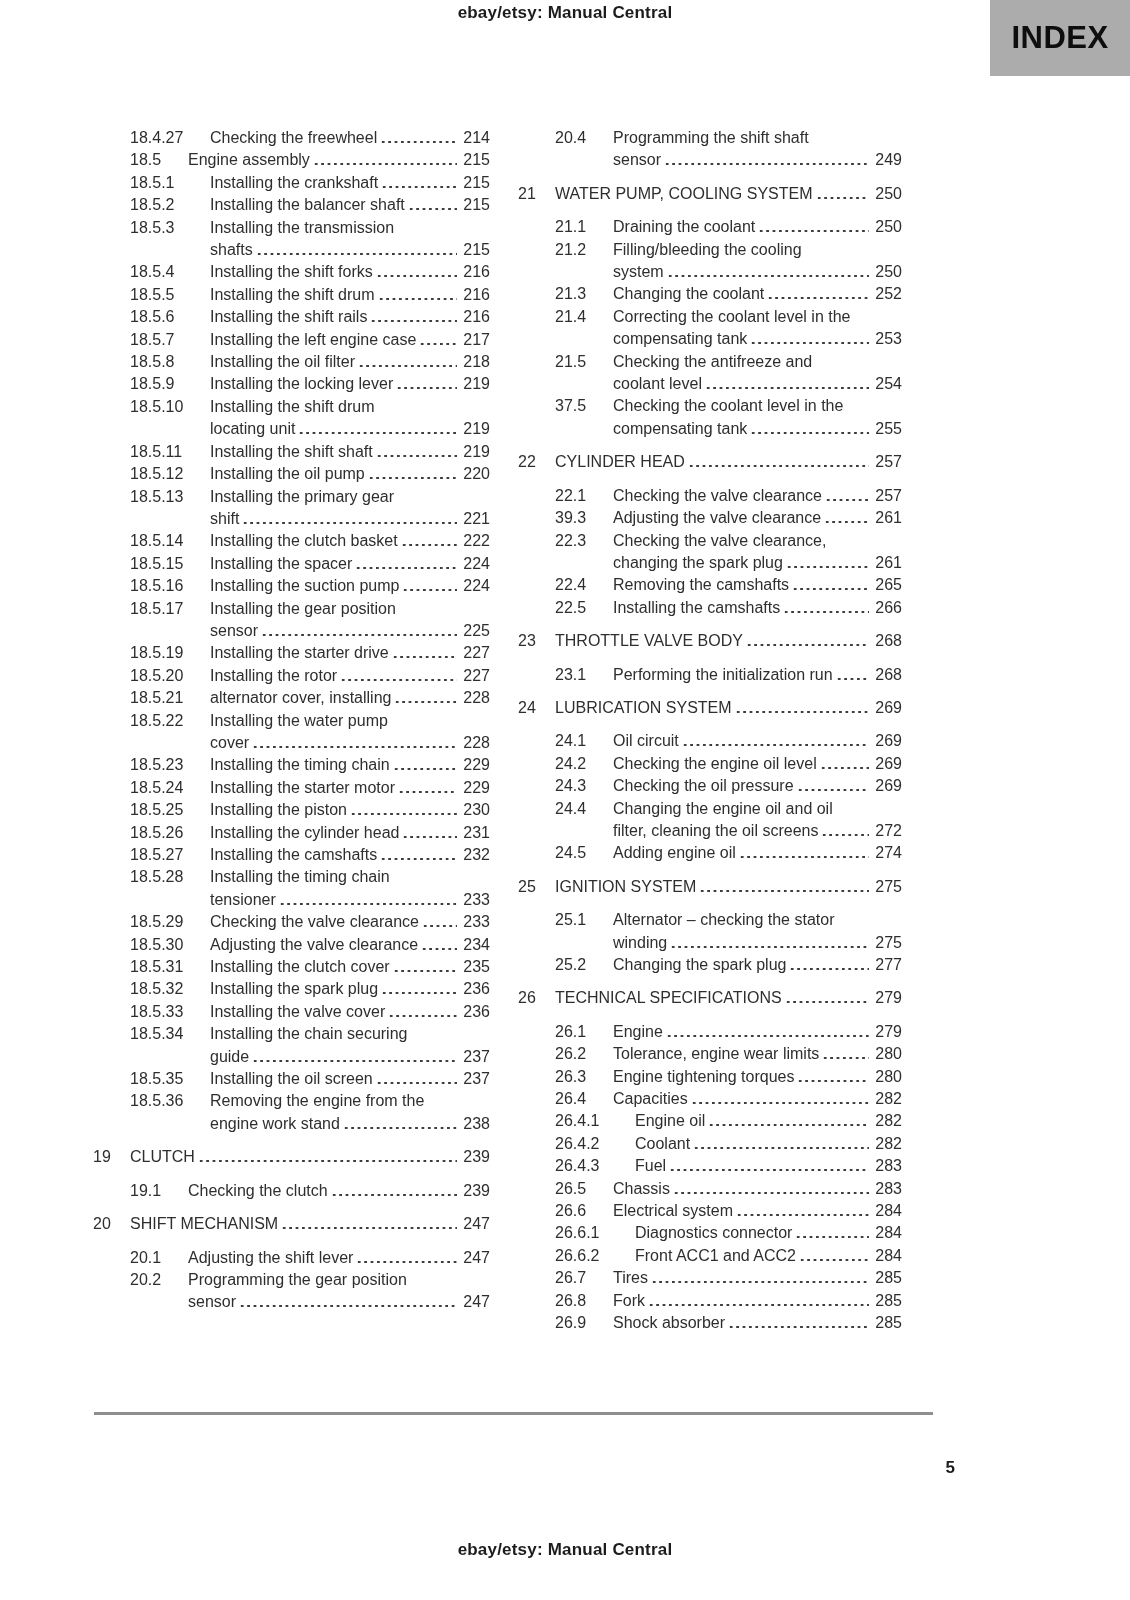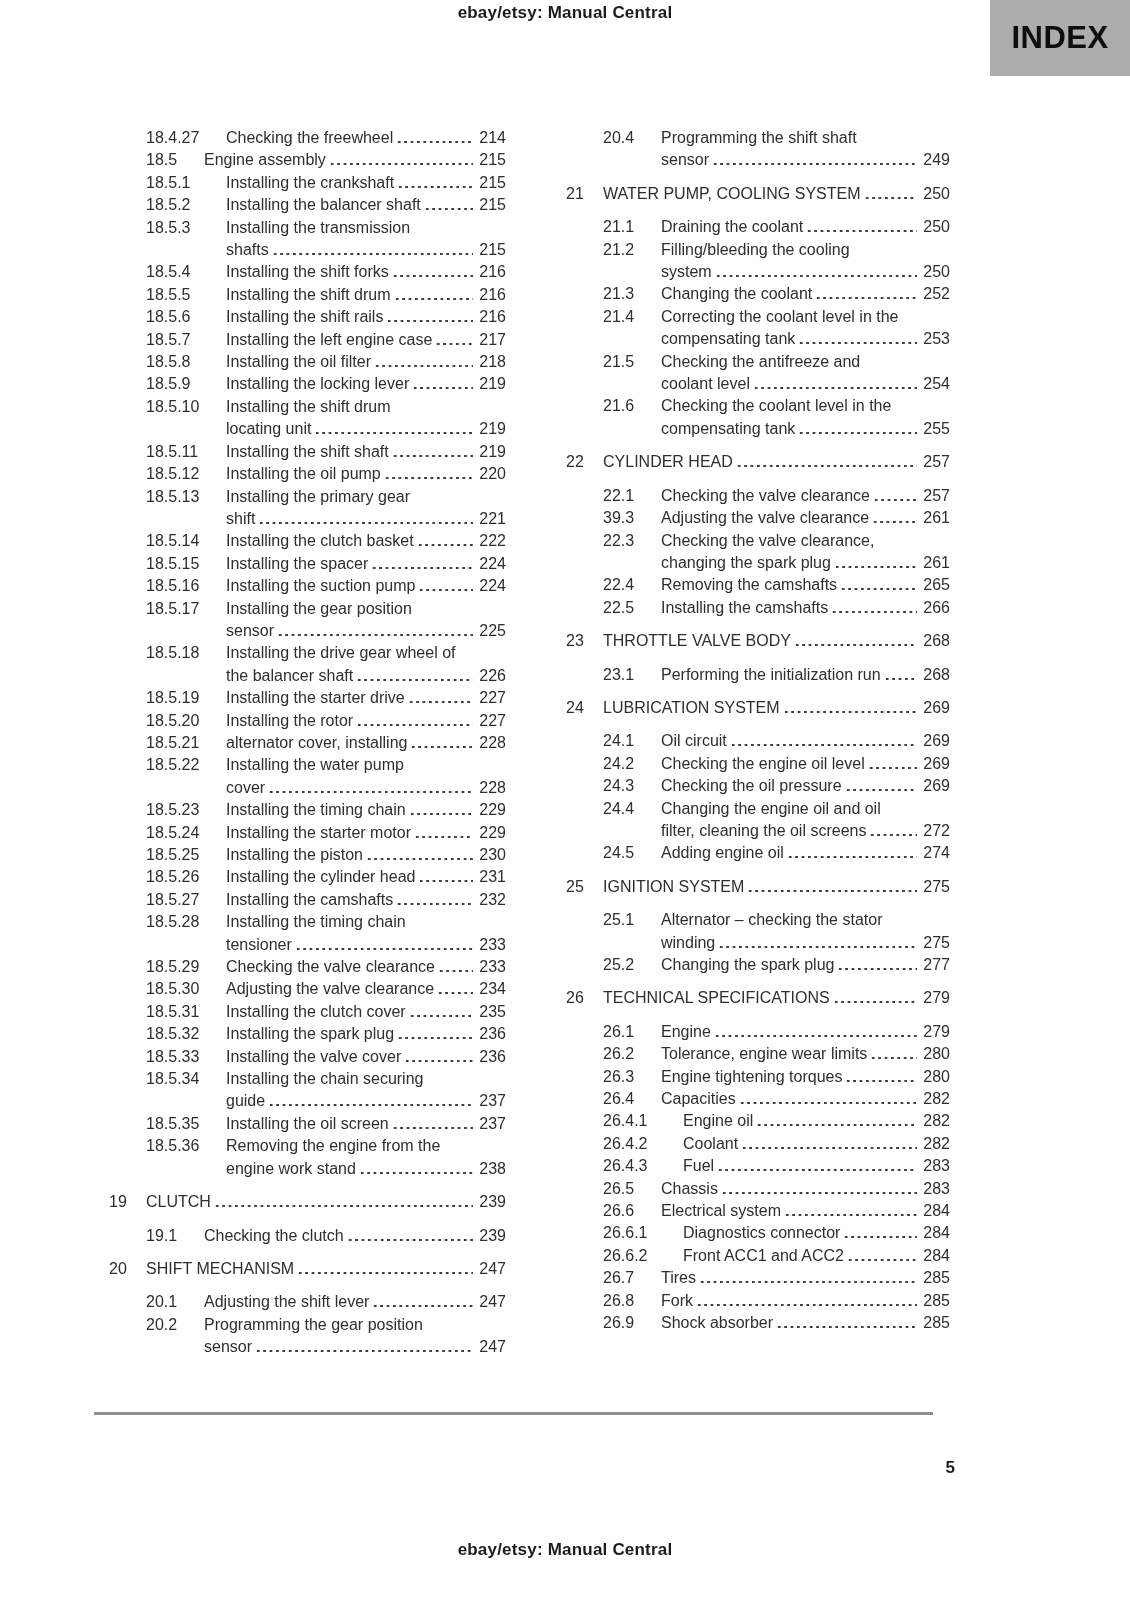--- a/index.html
+++ b/index.html
@@ -42,9 +42,9 @@
   .toc {
     position: absolute;
     top: 127px;
-    left: 109px;
+    left: 93px;
     display: flex;
-    gap: 60px;
+    gap: 28px;
   }
   .col { display: block; }
   .col1 { width: 397px; }

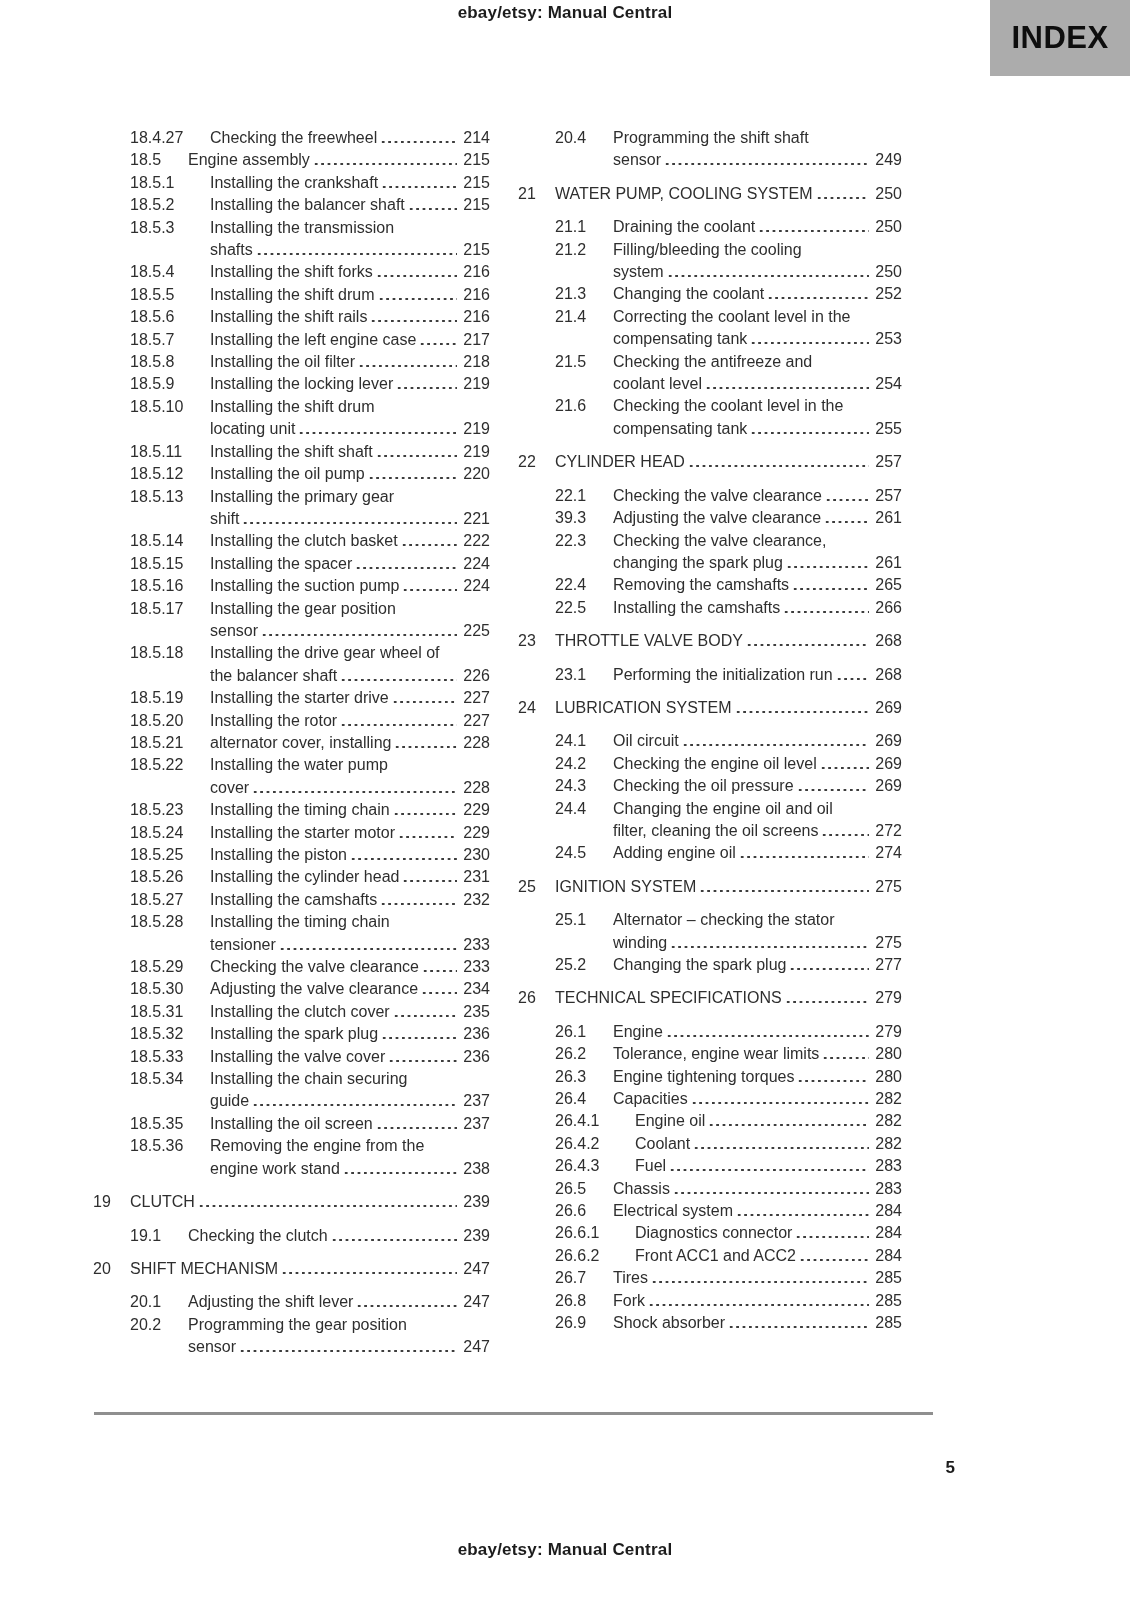--- a/index.html
+++ b/index.html
@@ -633,7 +633,7 @@
           </div>
         </div>
         <div class="entry lvl2">
-          <div class="num">21.6</div>
+          <div class="num">37.5</div>
           <div class="body">
             <div class="tline">Checking the coolant level in the</div>
             <div class="tline last">

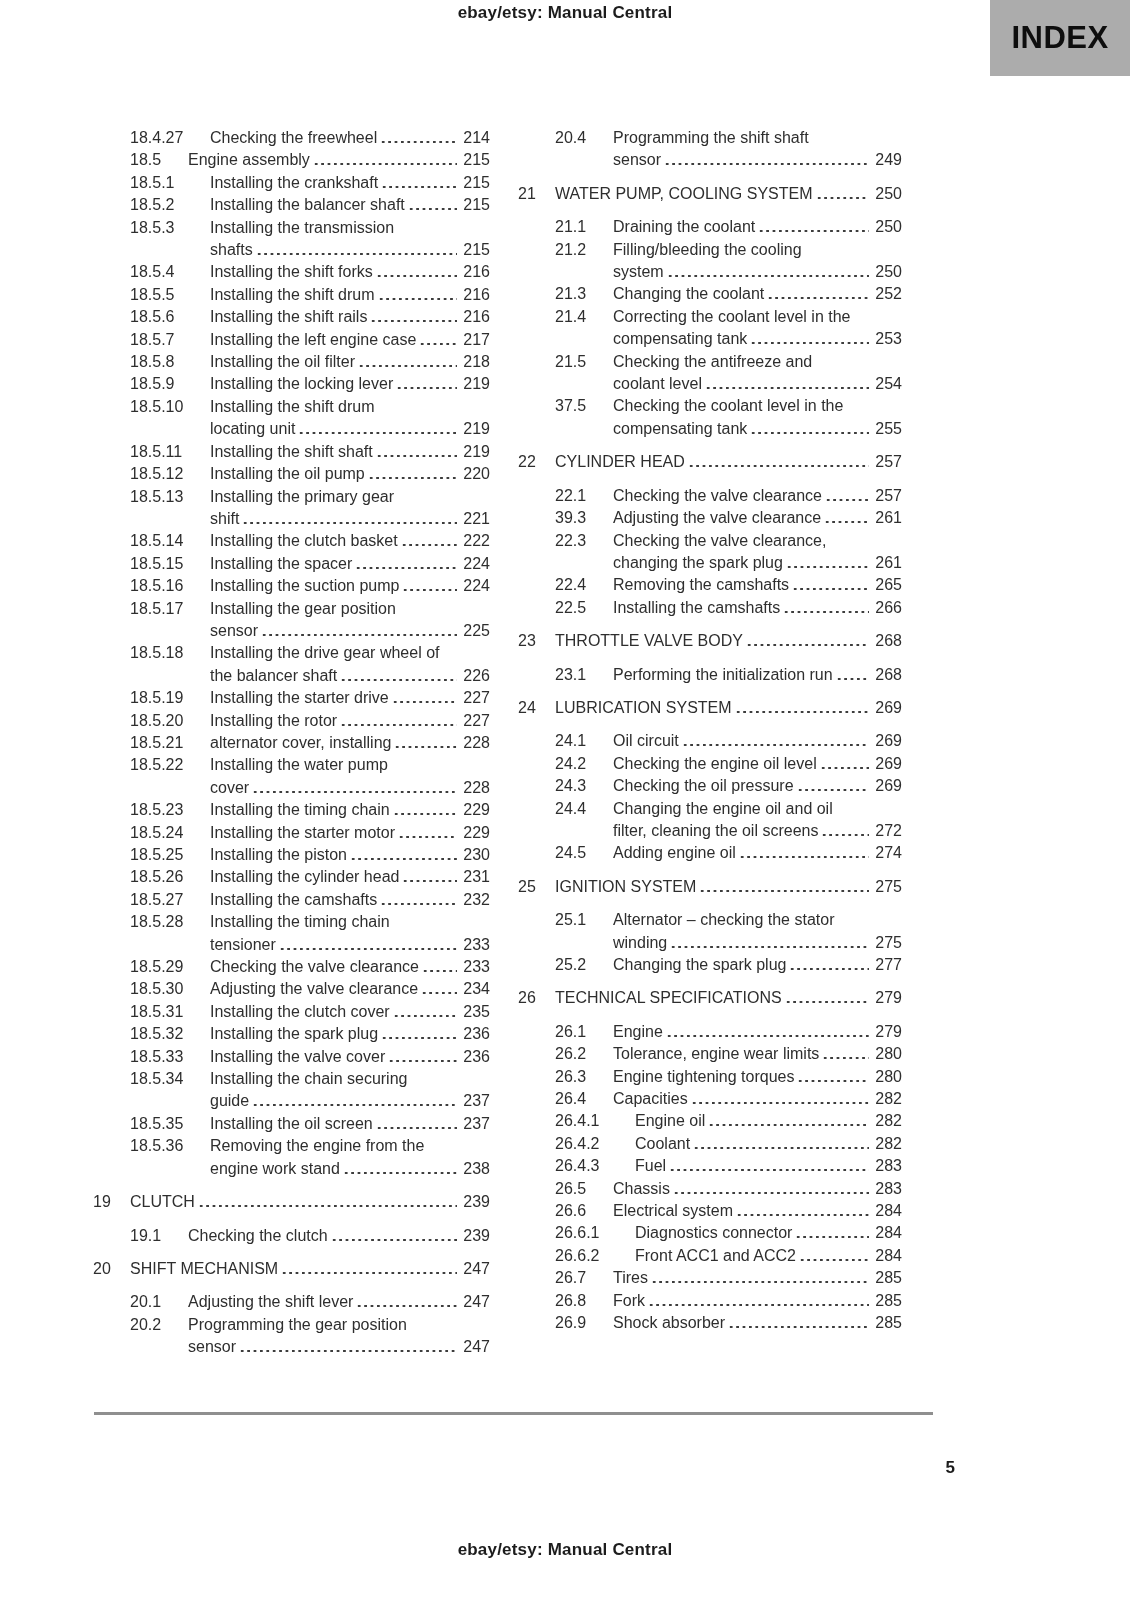--- a/index.html
+++ b/index.html
@@ -311,17 +311,6 @@
           </div>
         </div>
         <div class="entry lvl3">
-          <div class="num">18.5.18</div>
-          <div class="body">
-            <div class="tline">Installing the drive gear wheel of</div>
-            <div class="tline last">
-              <span class="t">the balancer shaft</span>
-              <span class="dots"></span>
-              <span class="pg">226</span>
-            </div>
-          </div>
-        </div>
-        <div class="entry lvl3">
           <div class="num">18.5.19</div>
           <div class="body">
             <div class="tline last">

